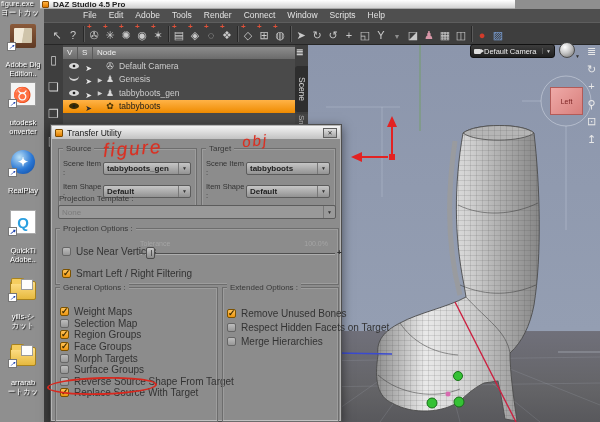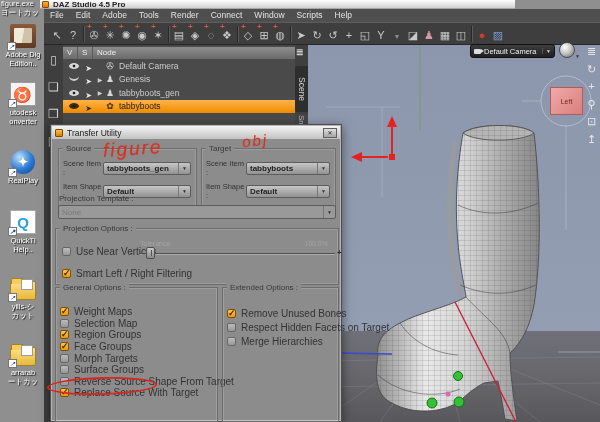--- a/index.html
+++ b/index.html
@@ -44,7 +44,7 @@
                 background:linear-gradient(#ffb340,#e07800); border:1px solid #8a4c00; border-radius:1px; }
   .title-text { position:absolute; left:13px; top:0px; font-size:8px; line-height:9px; color:#222; font-weight:bold; }
   .menubar { position:absolute; left:44px; top:9px; width:556px; height:13px; background:#4f4f4f;
-             display:flex; align-items:flex-start; }
+             display:flex; align-items:flex-start;padding-left:33px; }
   .mi { font-size:8.5px; color:#e3e3e3; padding:0 6px; line-height:13px; }
   .toolbar { position:absolute; left:44px; top:22px; width:556px; height:23px; background:#3e3e3e;
              border-top:1px solid #5e5e5e; border-bottom:1px solid #262626;

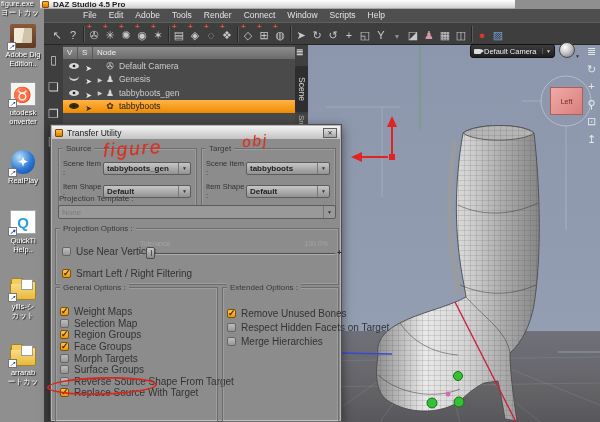--- a/index.html
+++ b/index.html
@@ -35,7 +35,7 @@
               border:1px solid #777; font-size:7px; line-height:8px; color:#1a3fb0; text-align:center; z-index:2; }
   .sc-arrow::after { content:"↗"; }
   .dt-label { font-size:7.5px; color:#fff; text-shadow:1px 1px 1px rgba(0,0,0,.95); text-align:center;
-              line-height:8.5px; margin-top:3px; width:46px; }
+              line-height:8.5px; margin-top:13px; width:46px; }
 
   
   .titlebar { position:absolute; left:40px; top:0; width:475px; height:9px;

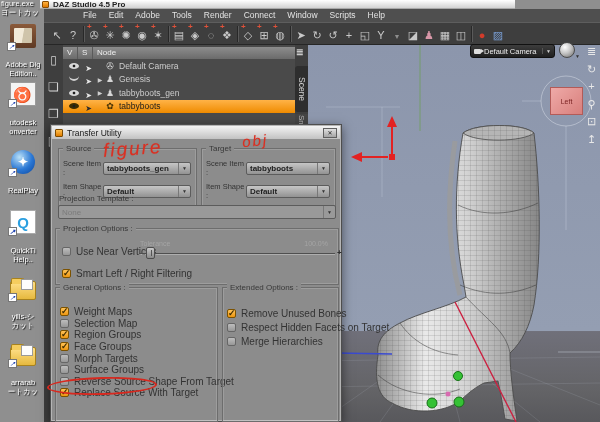--- a/index.html
+++ b/index.html
@@ -211,7 +211,7 @@
             <i class="sc-arrow"></i>
           </span>
           <span class="dt-label">
-            <span>QuickTi</span><br><span>Help..</span>
+            <span>QuickTi</span><br><span>Adobe..</span>
           </span>
         </div>
 

